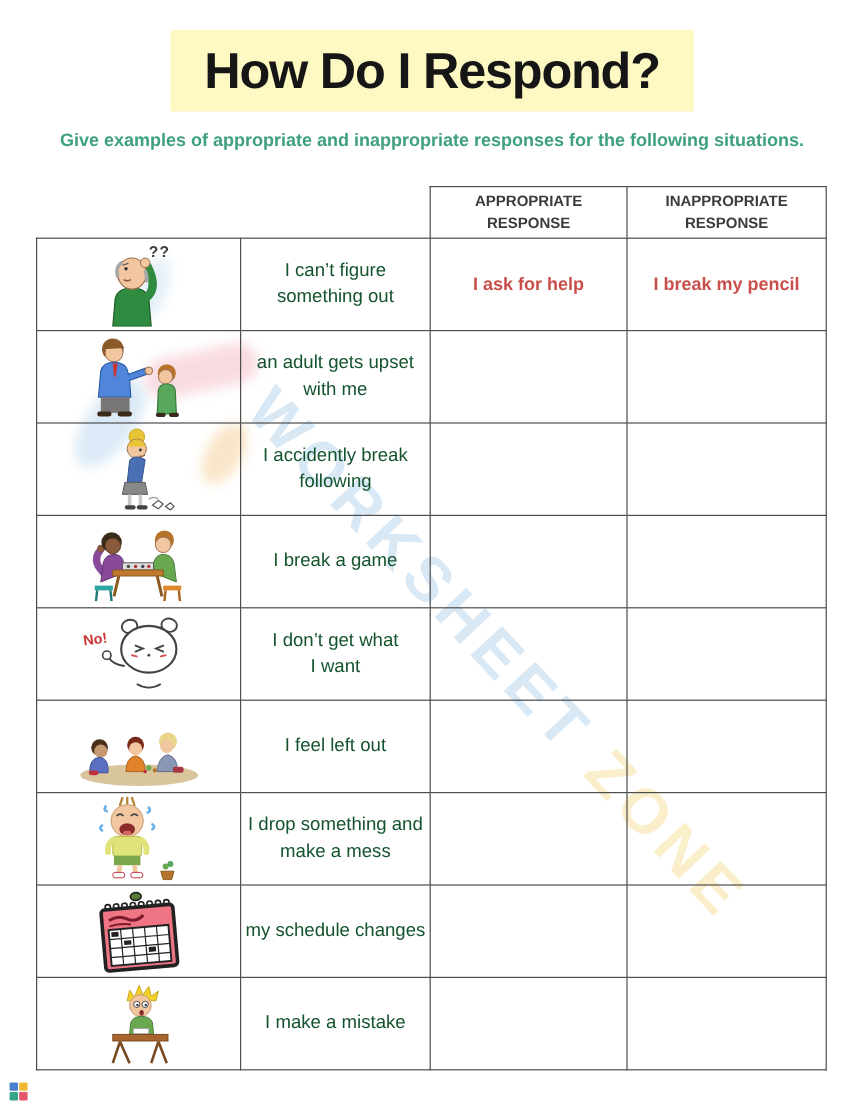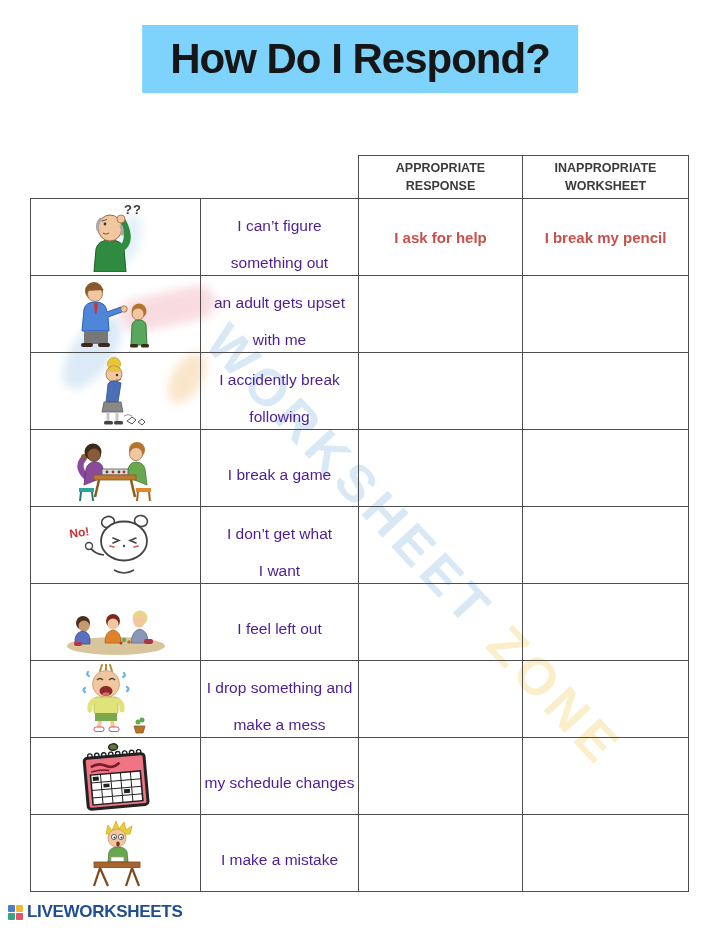--- a/index.html
+++ b/index.html
@@ -8,7 +8,7 @@
 
   
   .title-band { position:absolute; top:25px; left:50%; transform:translateX(-50%);
-    background:#7dd3fc; padding:9px 28px; z-index:3;text-align:right; }
+    background:#fef9c3; padding:9px 28px; z-index:3;text-align:right; }
   .title-text { font-size:42px; font-weight:800; color:#161616; letter-spacing:-1px;
     line-height:1.2; white-space:nowrap; }
 

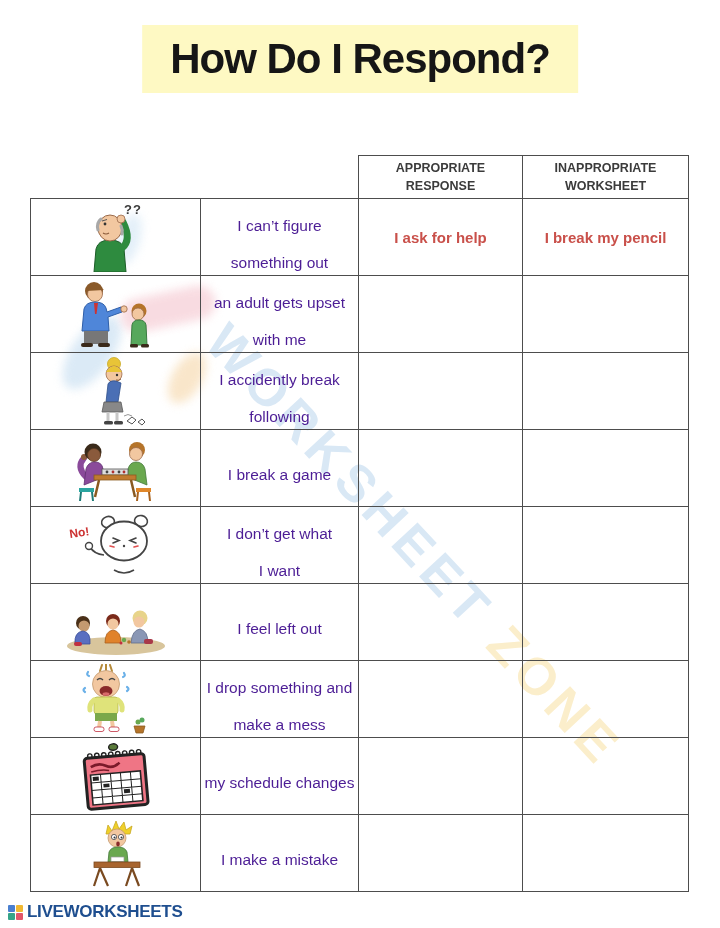--- a/index.html
+++ b/index.html
@@ -65,6 +65,7 @@
   <div class="title-band">
     <div class="title-text">How Do I Respond?</div>
   </div>
+  <div class="instructions">Give examples of appropriate and inappropriate responses for the following situations.</div>
 
   <table class="responses">
     <colgroup>

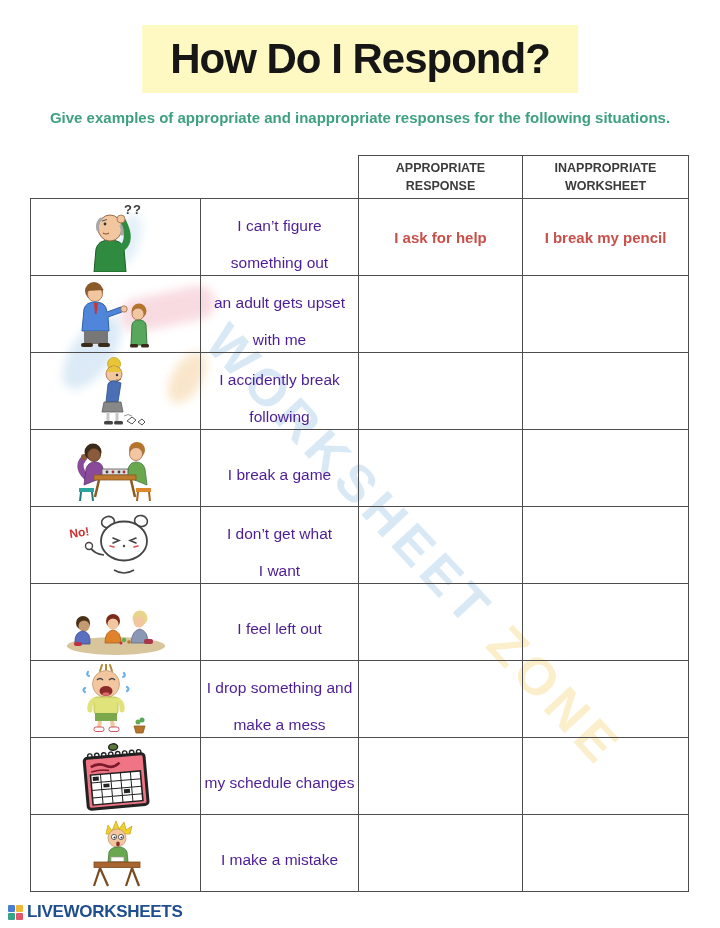--- a/index.html
+++ b/index.html
@@ -78,7 +78,7 @@
       <tr>
         <td class="spacer-cell" colspan="2"></td>
         <th>APPROPRIATE RESPONSE</th>
-        <th>INAPPROPRIATE WORKSHEET</th>
+        <th>INAPPROPRIATE RESPONSE</th>
       </tr>
     </thead>
     <tbody>

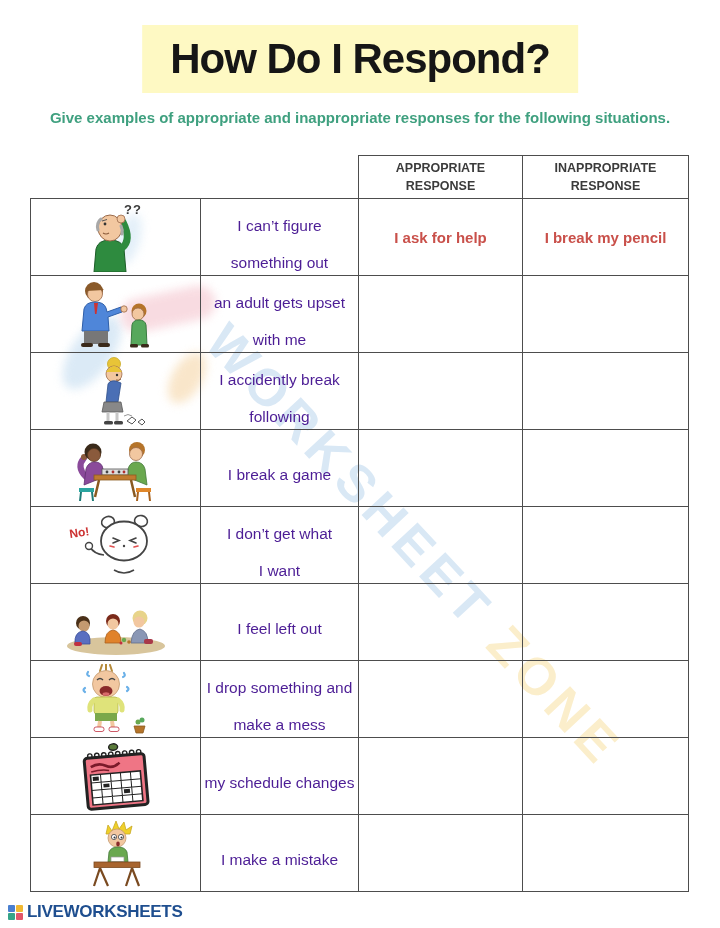--- a/index.html
+++ b/index.html
@@ -39,7 +39,7 @@
     line-height:1.45; padding:2px 26px; }
   .spacer-cell { border:none !important; }
   .responses tbody td { height:77px; }
-  .sit-line { font-size:15.5px; color:#4c1d95; line-height:1.45;margin-top:15px; }
+  .sit-line { font-size:15.5px; color:#14532d; line-height:1.45; }
   .answer { font-size:15px; font-weight:700; color:#C9504A;margin-left:44px; }
   .img-cell svg { display:block; margin:0 auto; }
 

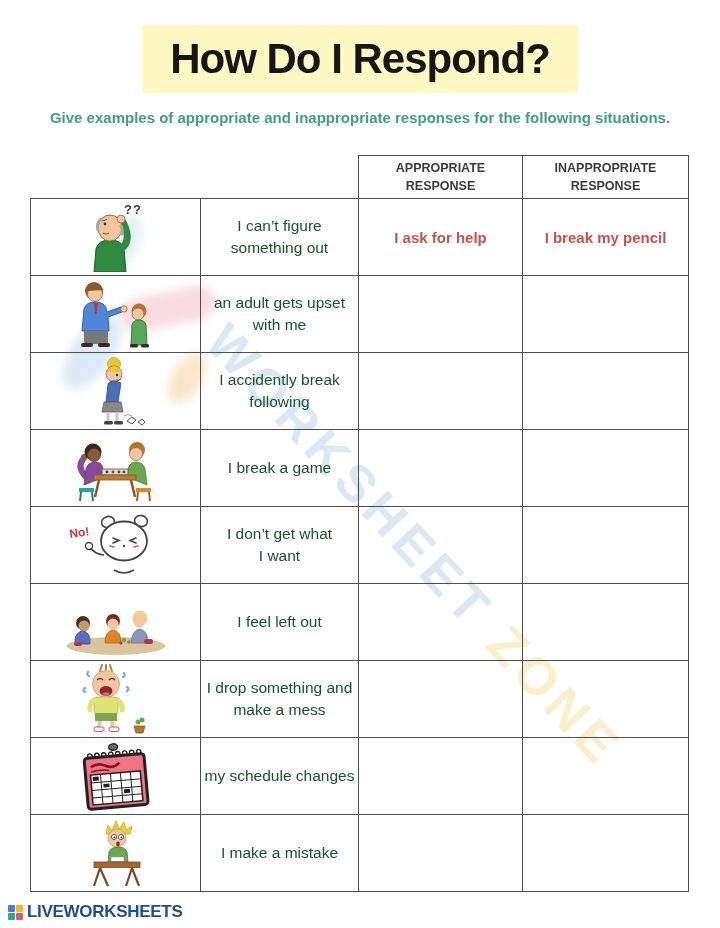--- a/index.html
+++ b/index.html
@@ -335,7 +335,6 @@
       <div class="sq sq3"></div>
       <div class="sq sq4"></div>
     </div>
-    <span class="brand">LIVEWORKSHEETS</span>
   </div>
 
 </div>

